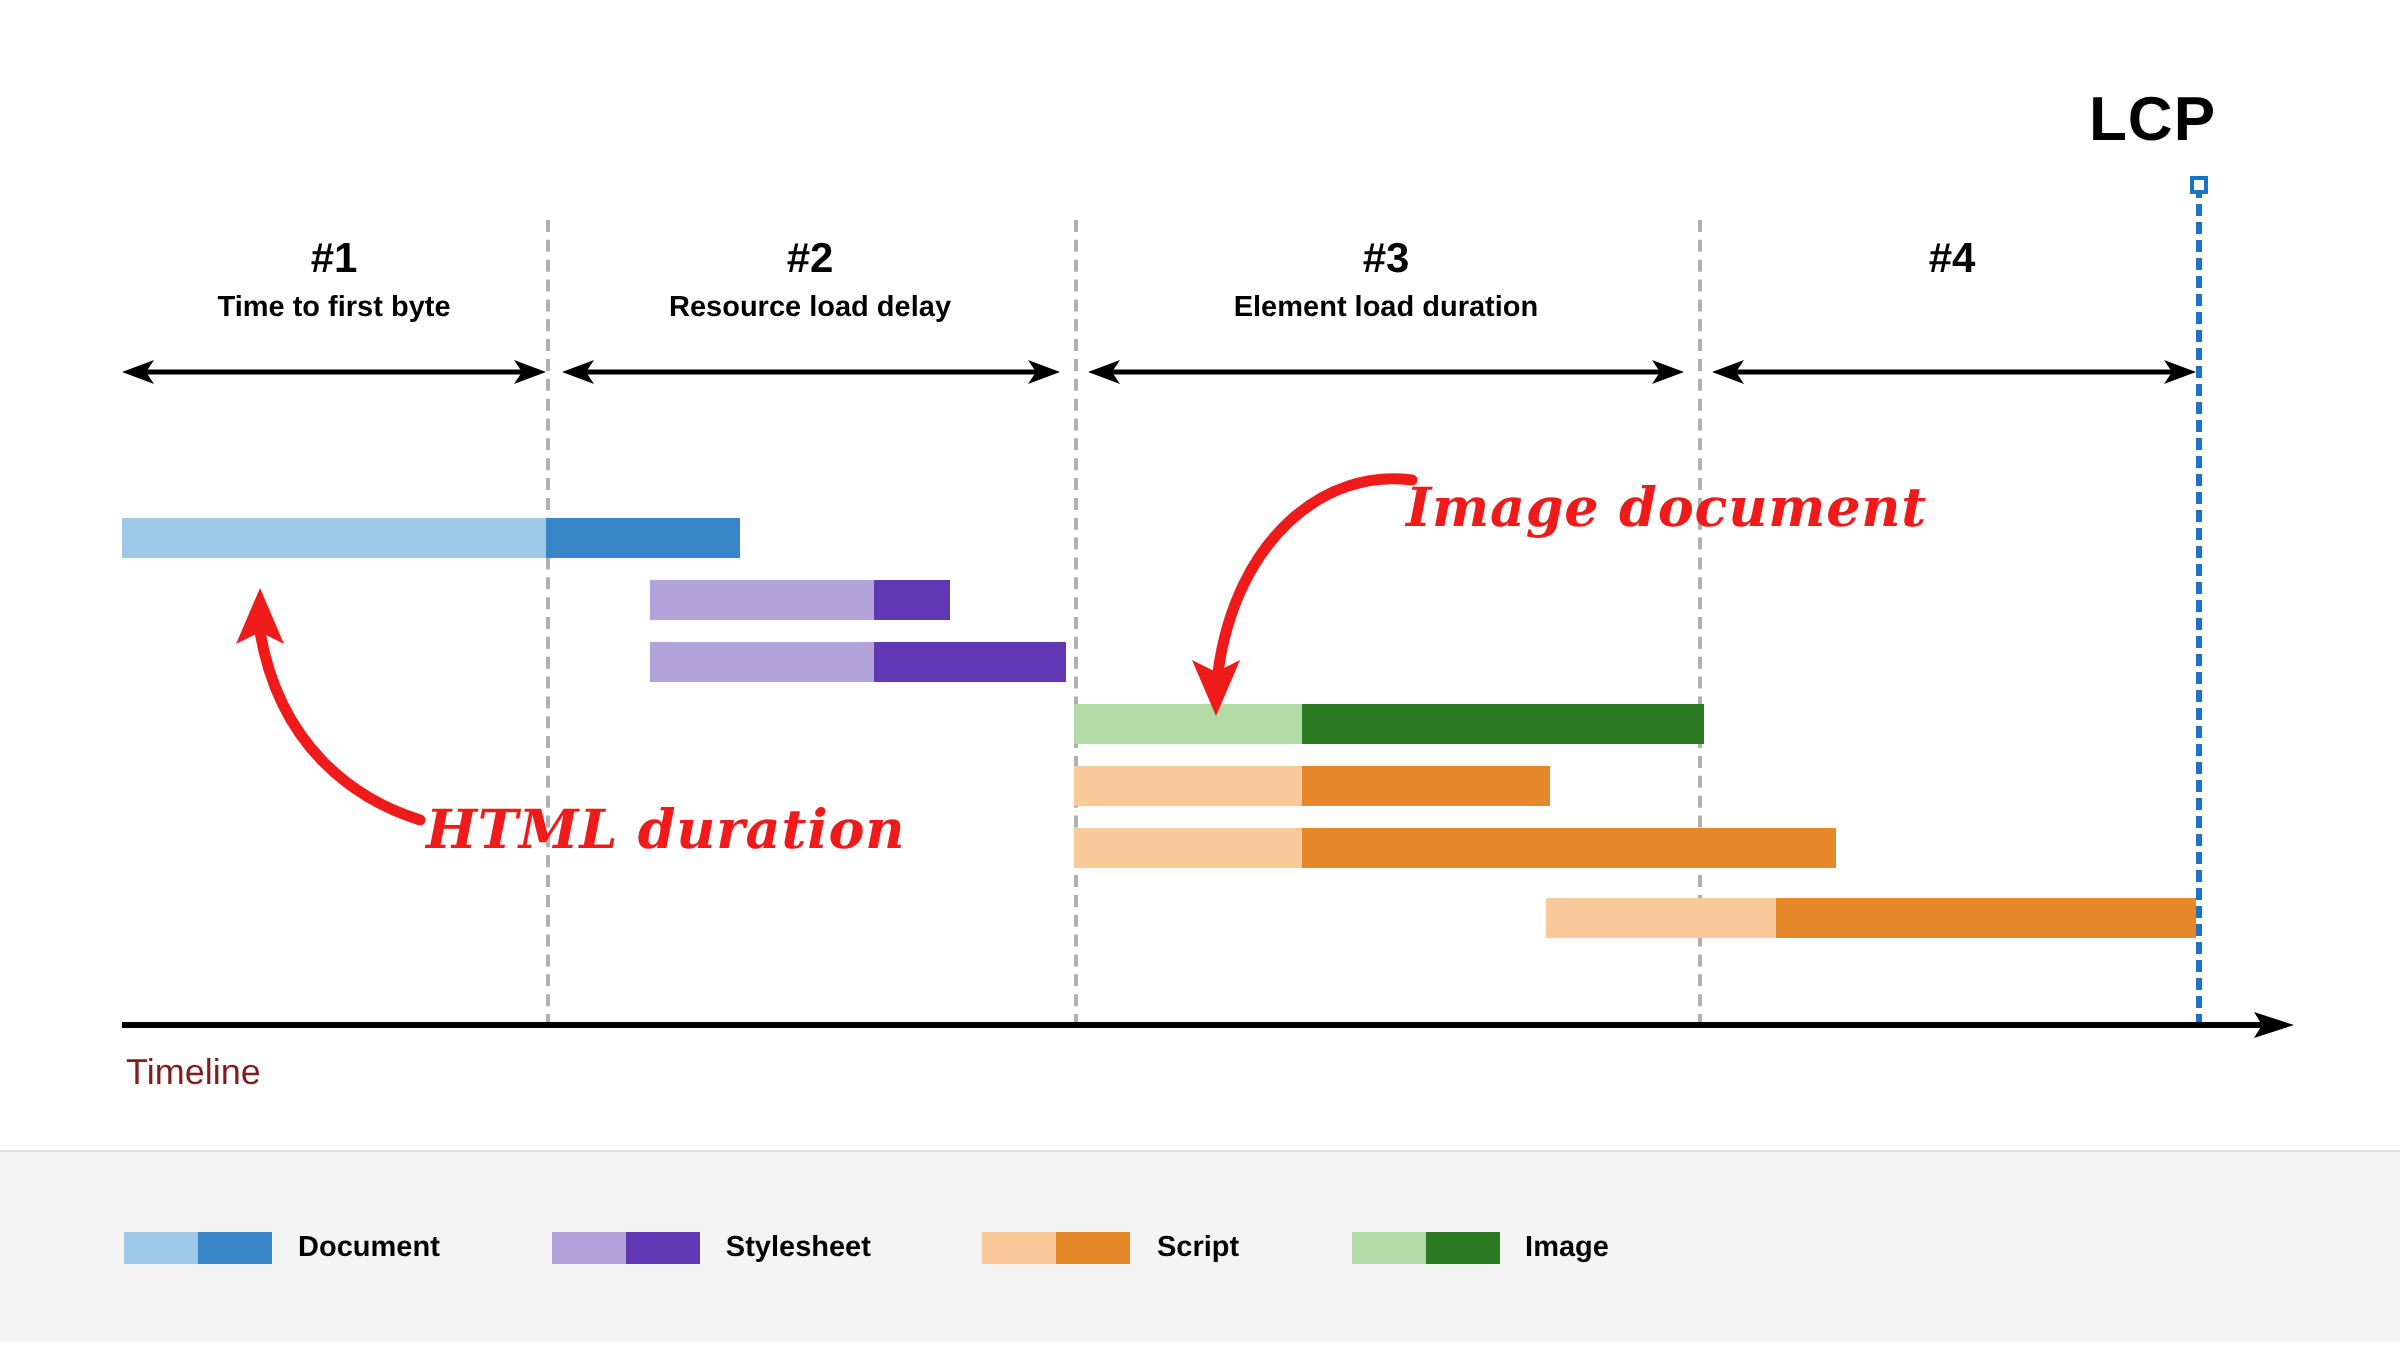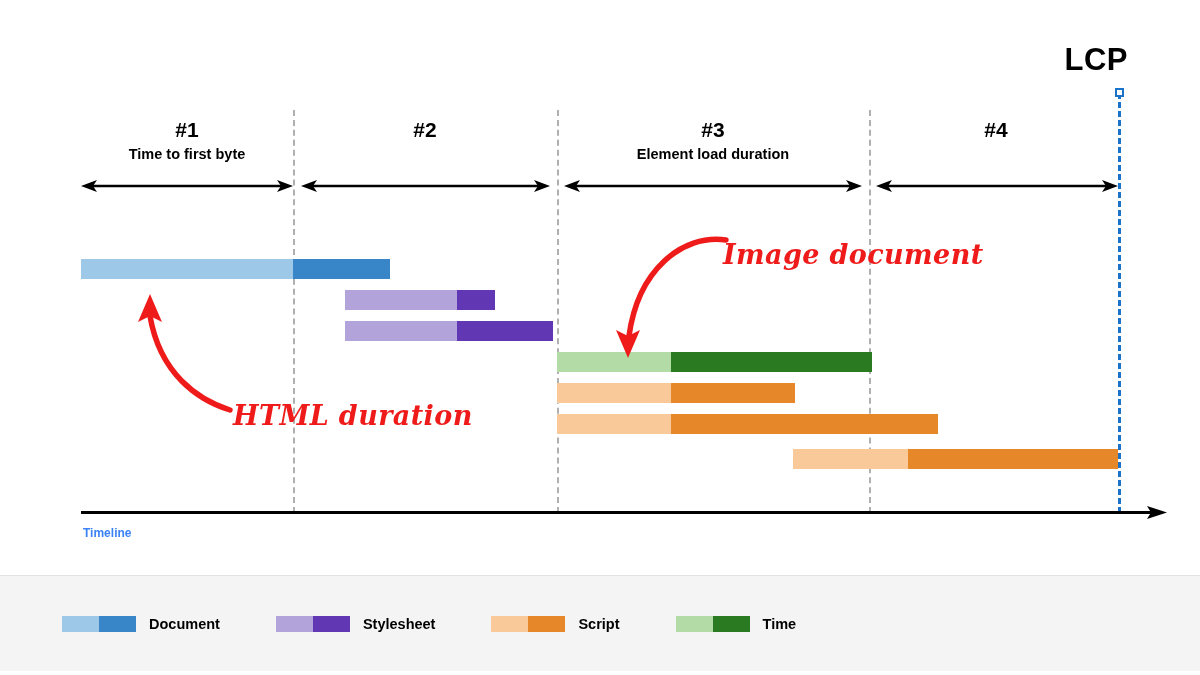--- a/index.html
+++ b/index.html
@@ -24,7 +24,6 @@
     left: 0; top: 0;
     width: 1148px;
     height: 575px;
-    margin-left: 20px;
   }
 
   

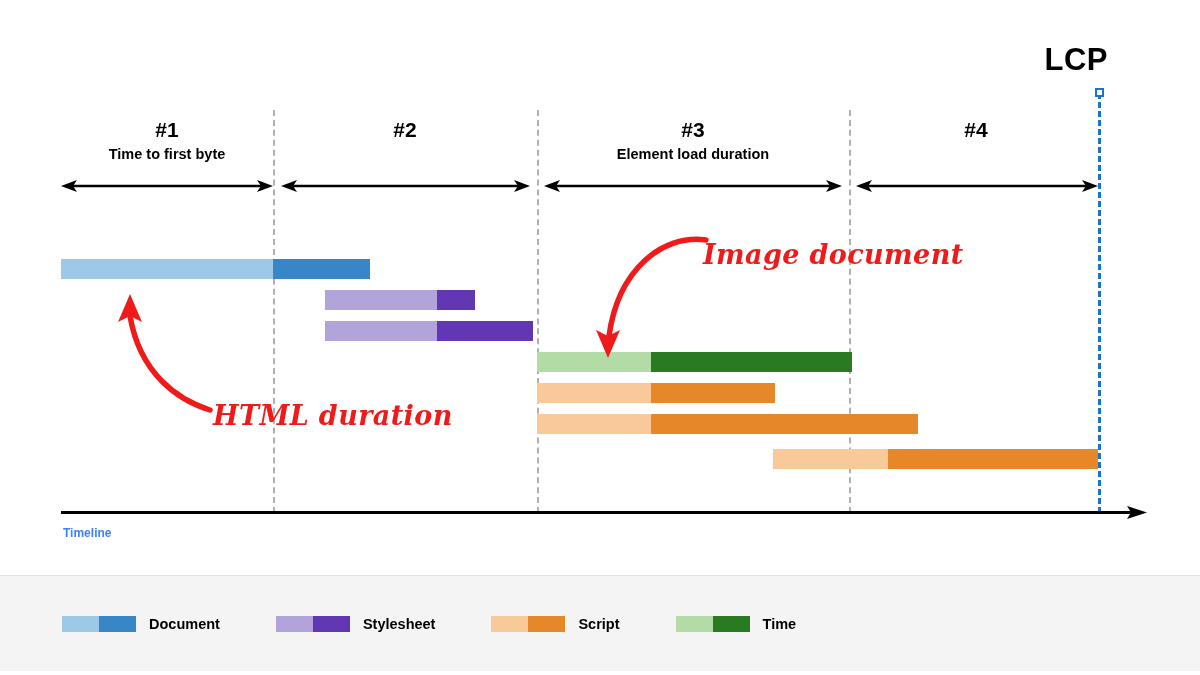--- a/index.html
+++ b/index.html
@@ -195,6 +195,7 @@
         </div>
         <div class="phase" style="left: 285px; width: 240px;">
           <div class="phase-num">#2</div>
+          <div class="phase-label">Resource load delay</div>
         </div>
         <div class="phase-arrow" style="left: 281px; width: 249px;">
           <svg width="249" height="12" viewBox="0 0 249 12">

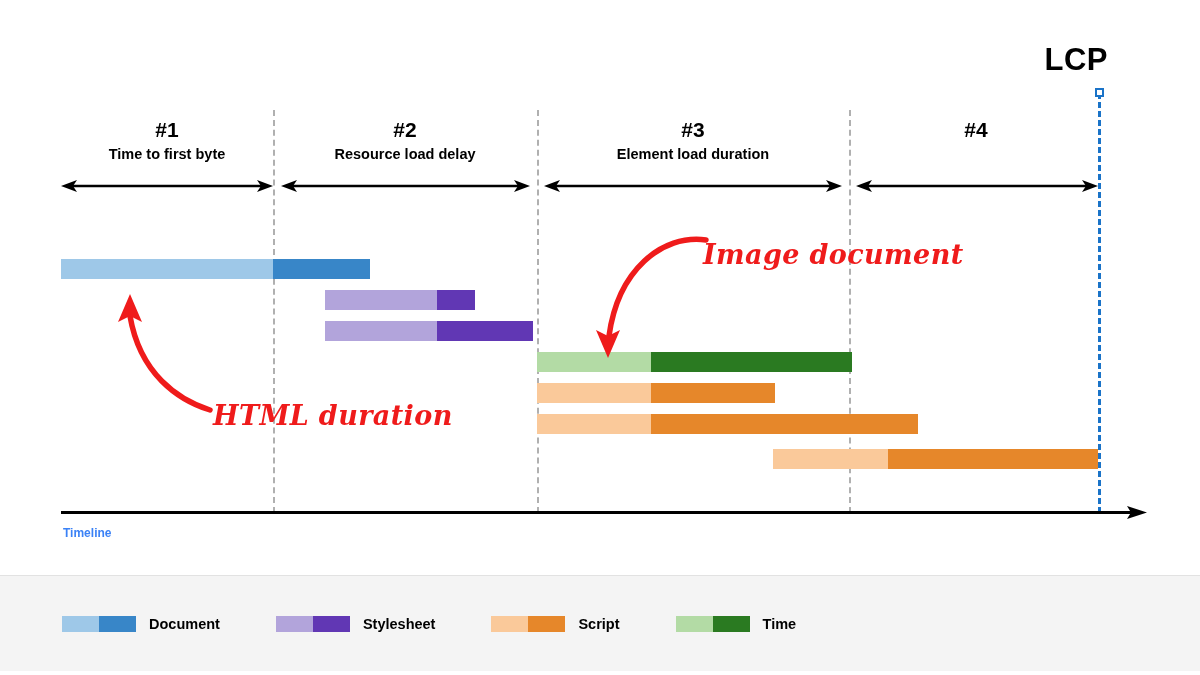--- a/index.html
+++ b/index.html
@@ -122,9 +122,9 @@
     position: absolute;
     left: 63px;
     top: 526px;
-    font-size: 12px;
-    font-weight: bold;
-    color: #3b82f6;
+    font-size: 18px;
+    font-weight: normal;
+    color: #7f1d1d;
   }
 
   

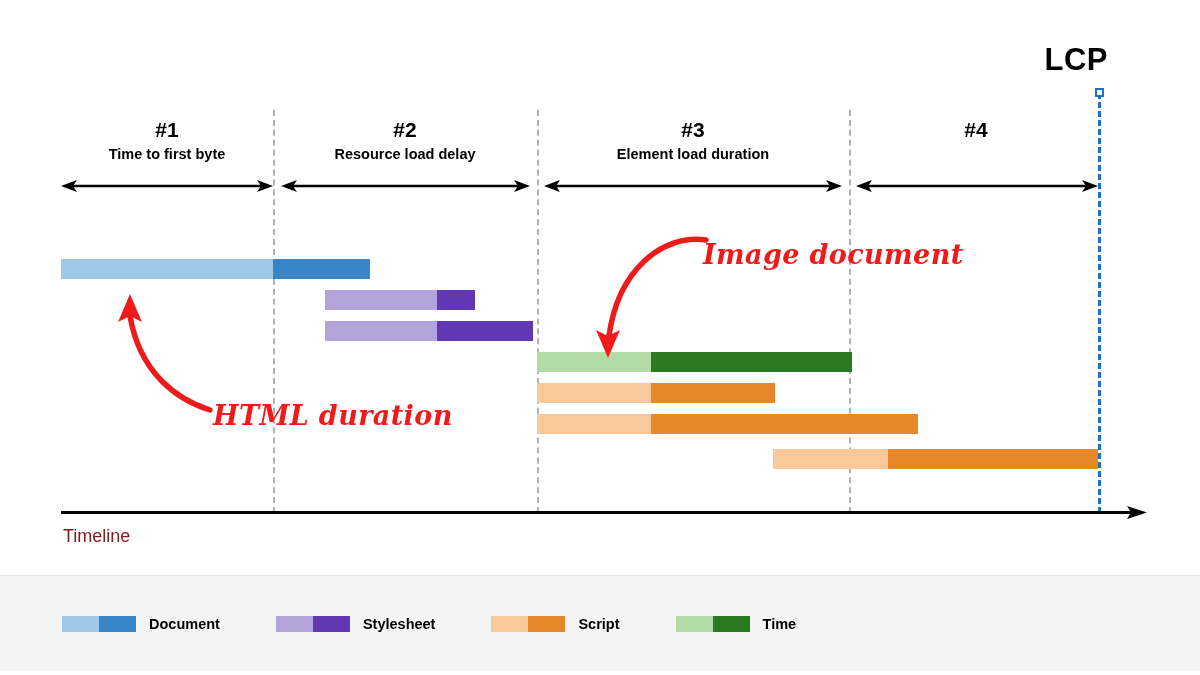--- a/index.html
+++ b/index.html
@@ -315,7 +315,7 @@
             <span style="background: rgb(179, 219, 165);"></span>
             <span style="background: rgb(42, 122, 33);"></span>
           </div>
-          <div class="legend-text">Time</div>
+          <div class="legend-text">Image</div>
         </div>
       </div>
   </div>

